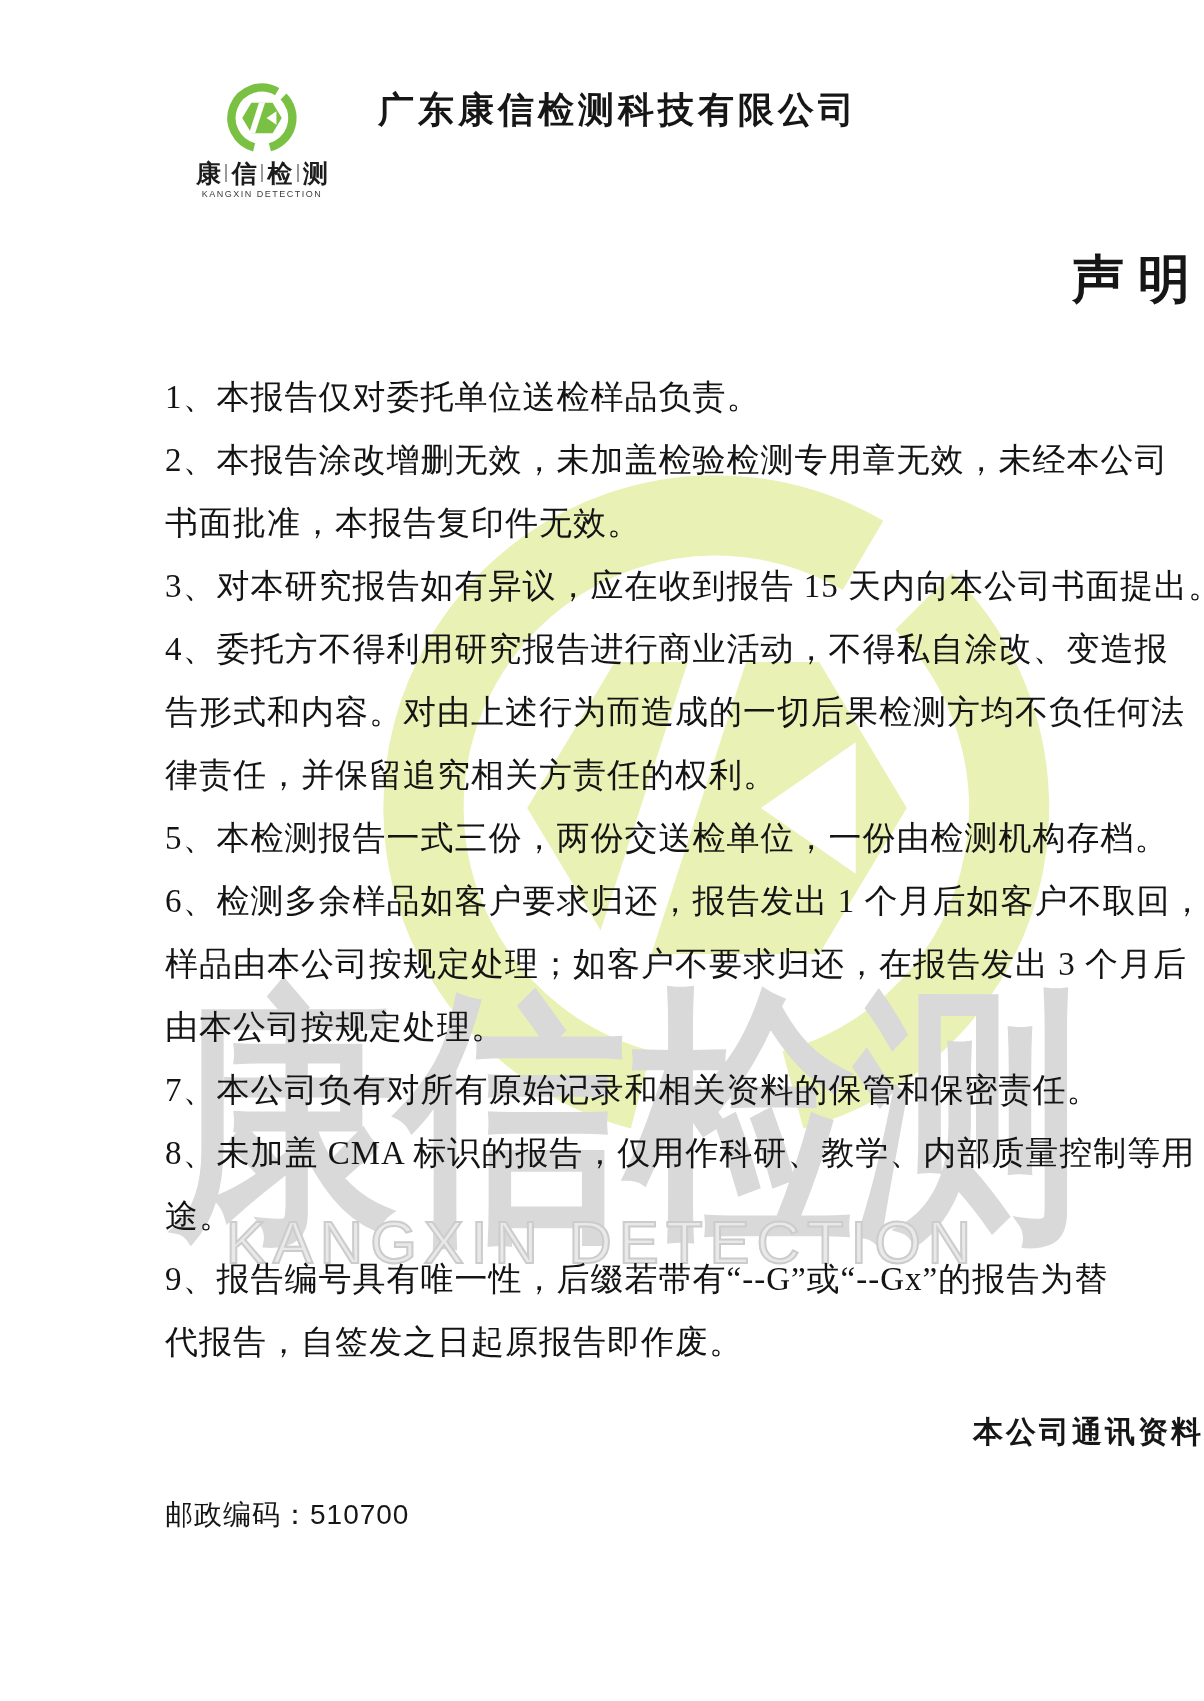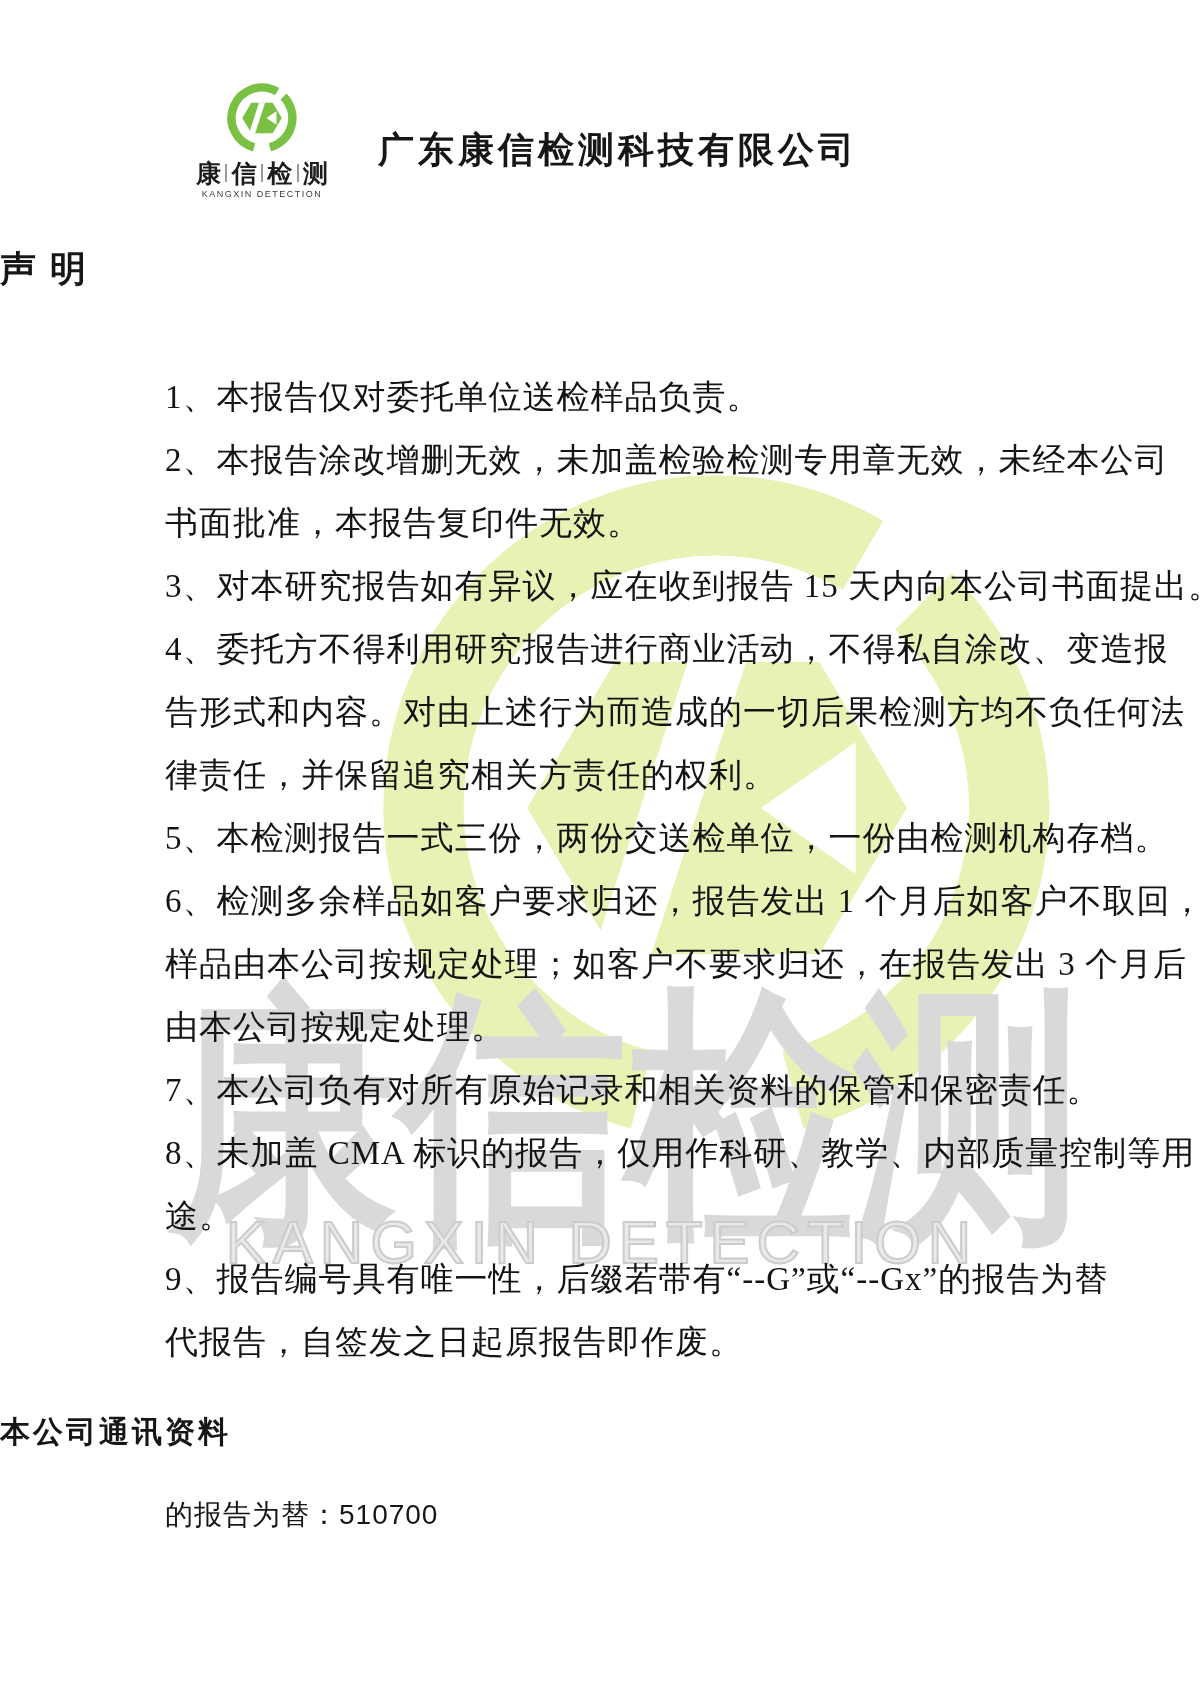--- a/index.html
+++ b/index.html
@@ -52,7 +52,7 @@
     position:absolute;left:0;right:0;top:86px;text-align:center;
     padding-left:32px;
     font-size:36px;font-weight:700;letter-spacing:4px;
-    z-index:3;white-space:nowrap;margin-top:40px;
+    z-index:3;white-space:nowrap;
   }
   .report-no{
     position:absolute;right:168px;top:140px;z-index:3;

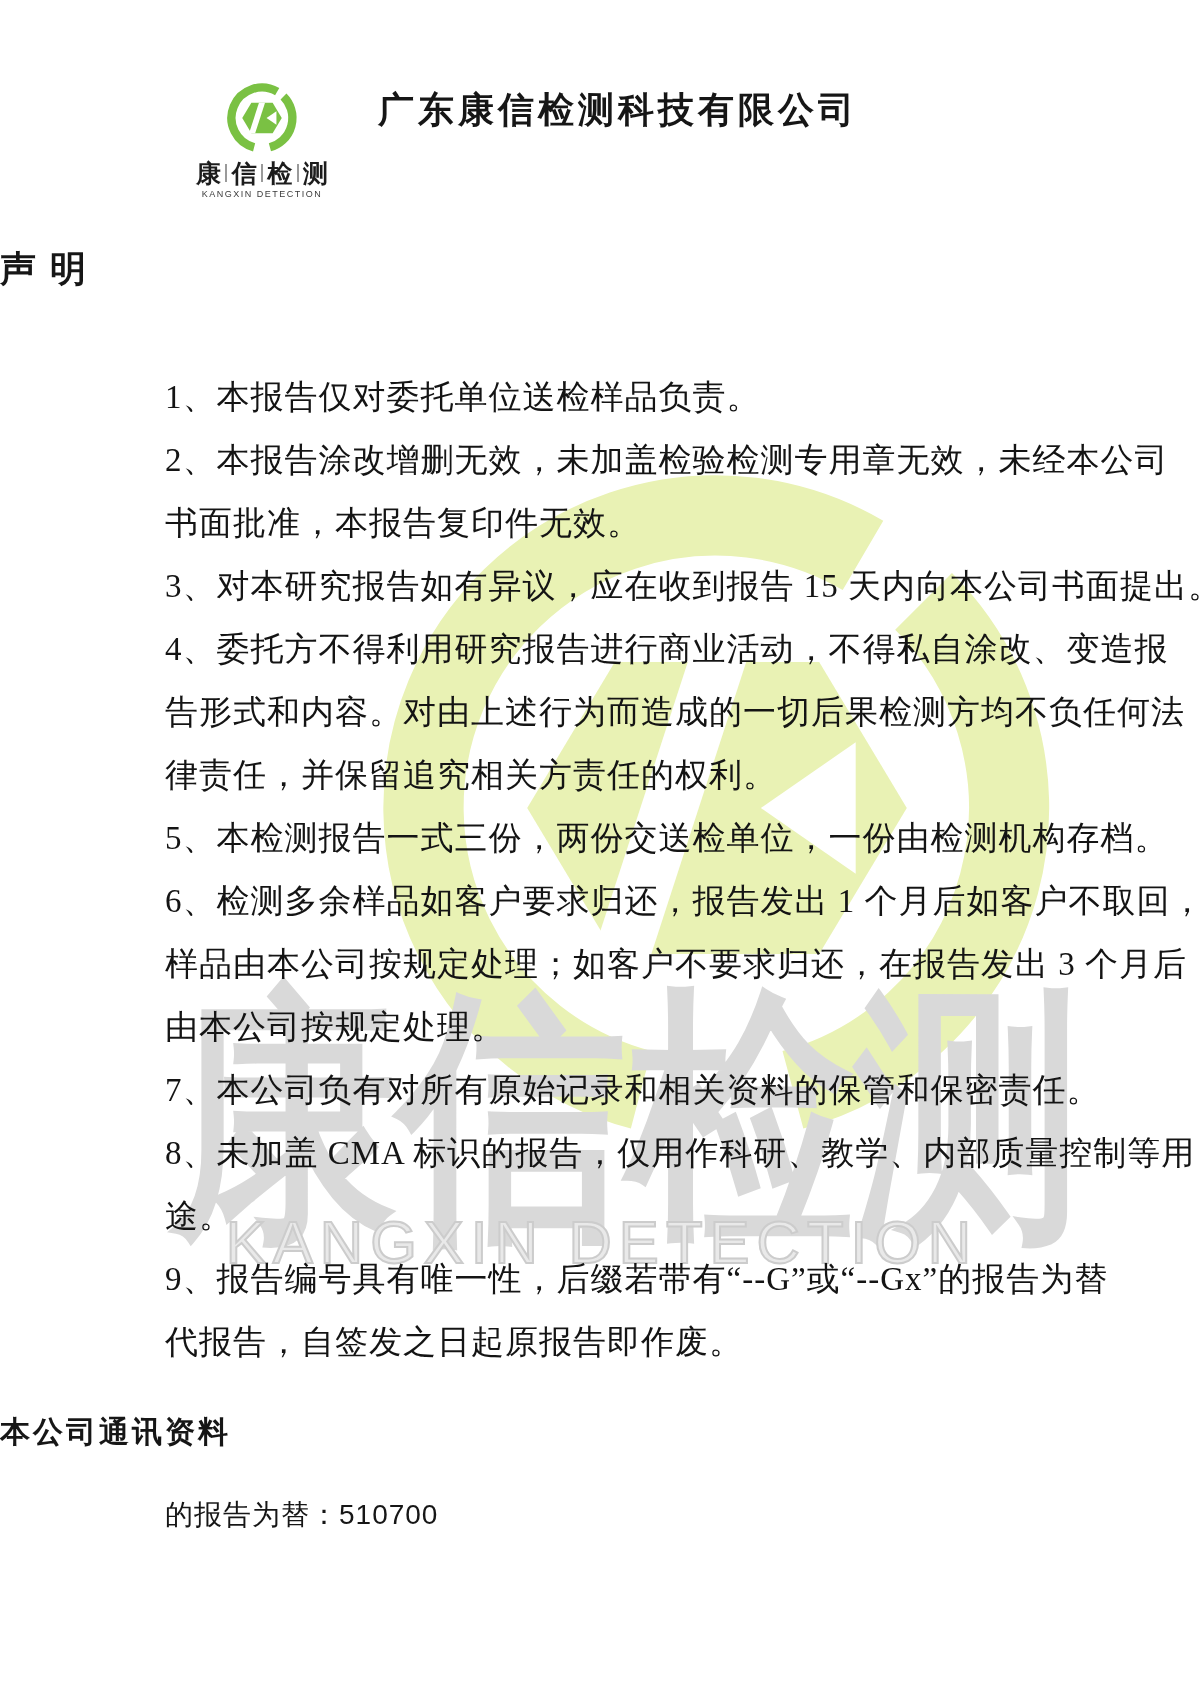--- a/index.html
+++ b/index.html
@@ -61,8 +61,8 @@
   .report-no .val{font-family:"Liberation Sans","DejaVu Sans",sans-serif;font-weight:700;}
   
   .doc-title{
-    position:absolute;left:0;right:0;top:245px;text-align:left;
-    font-size:36px;font-weight:700;letter-spacing:14px;z-index:3;white-space:nowrap;
+    position:absolute;left:0;right:0;top:245px;text-align:right;
+    font-size:52px;font-weight:700;letter-spacing:14px;z-index:3;white-space:nowrap;
   }
   
   .statements{position:absolute;left:165px;top:366px;z-index:3;}

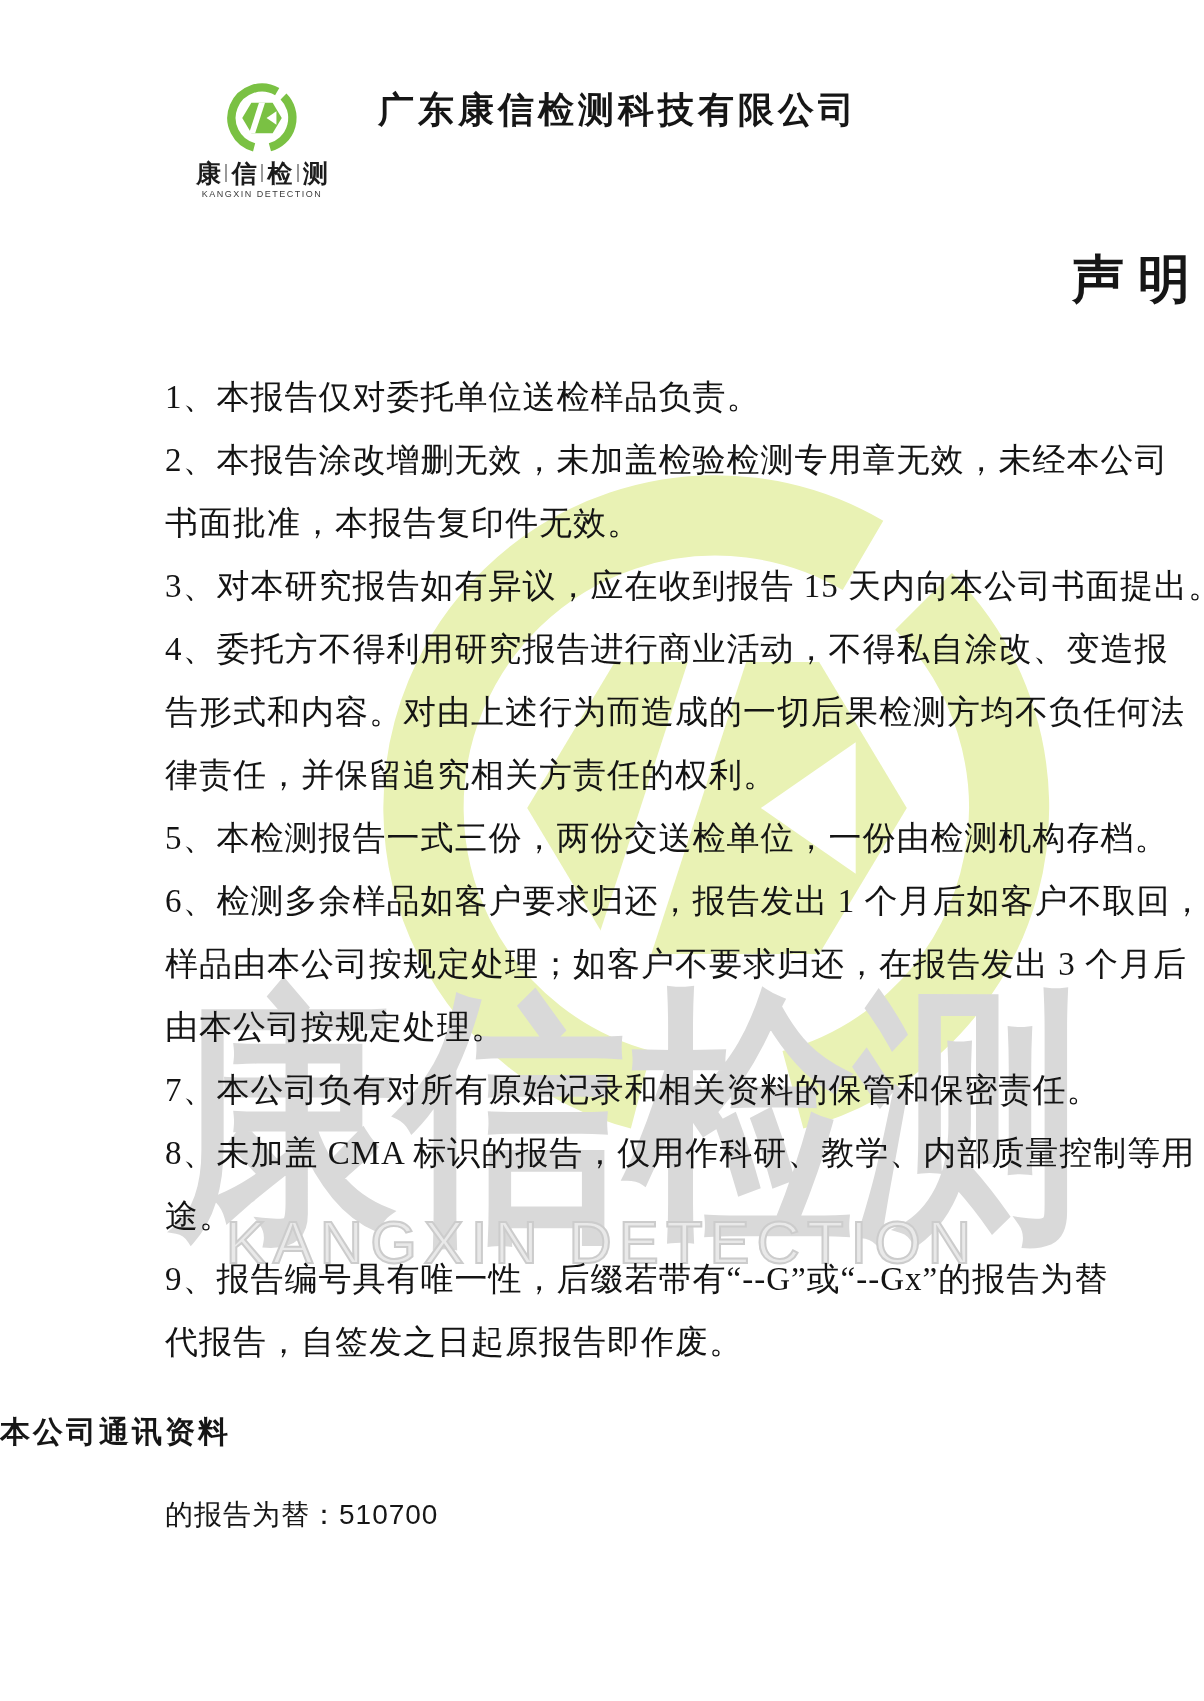--- a/index.html
+++ b/index.html
@@ -72,7 +72,7 @@
   }
   
   .contact-head{
-    position:absolute;left:0;right:0;top:1412px;text-align:left;
+    position:absolute;left:0;right:0;top:1412px;text-align:right;
     font-size:30px;font-weight:600;letter-spacing:3px;z-index:3;white-space:nowrap;
   }
   .addr-line{

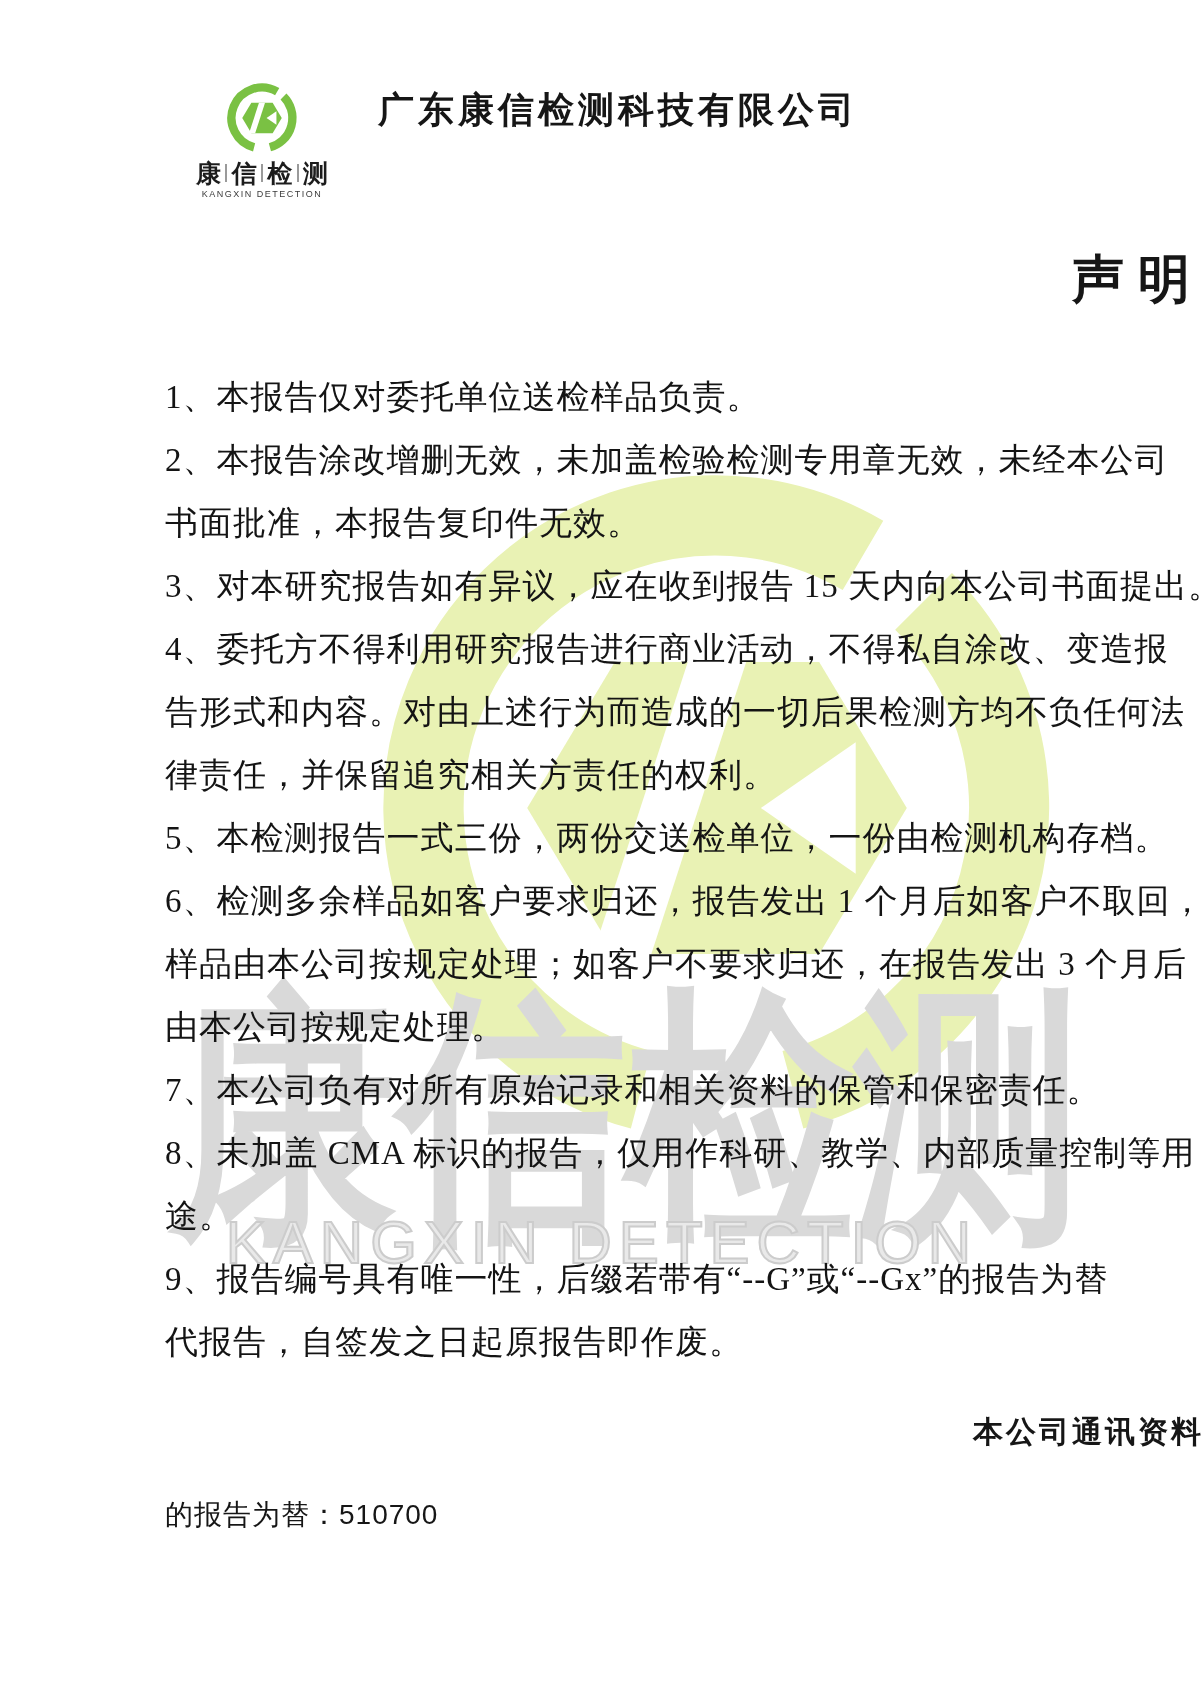--- a/index.html
+++ b/index.html
@@ -163,7 +163,7 @@
 
 
   <div class="postal-line">
-    <span>的报告为替：</span><span class="num">510700</span>
+    <span>邮政编码：</span><span class="num">510700</span>
   </div>
 
 </div>

